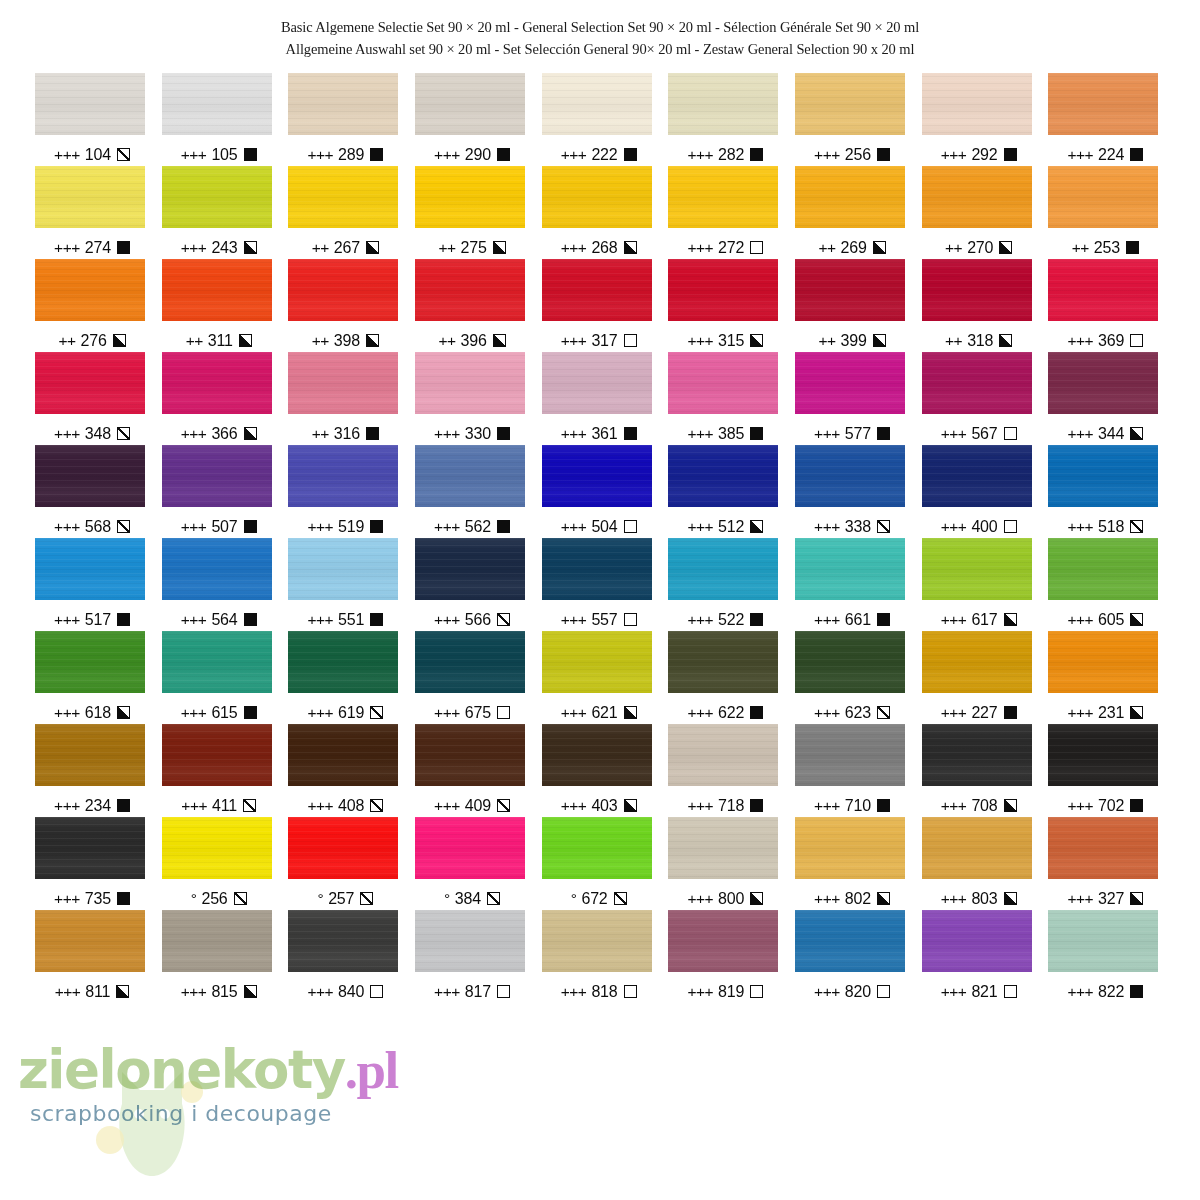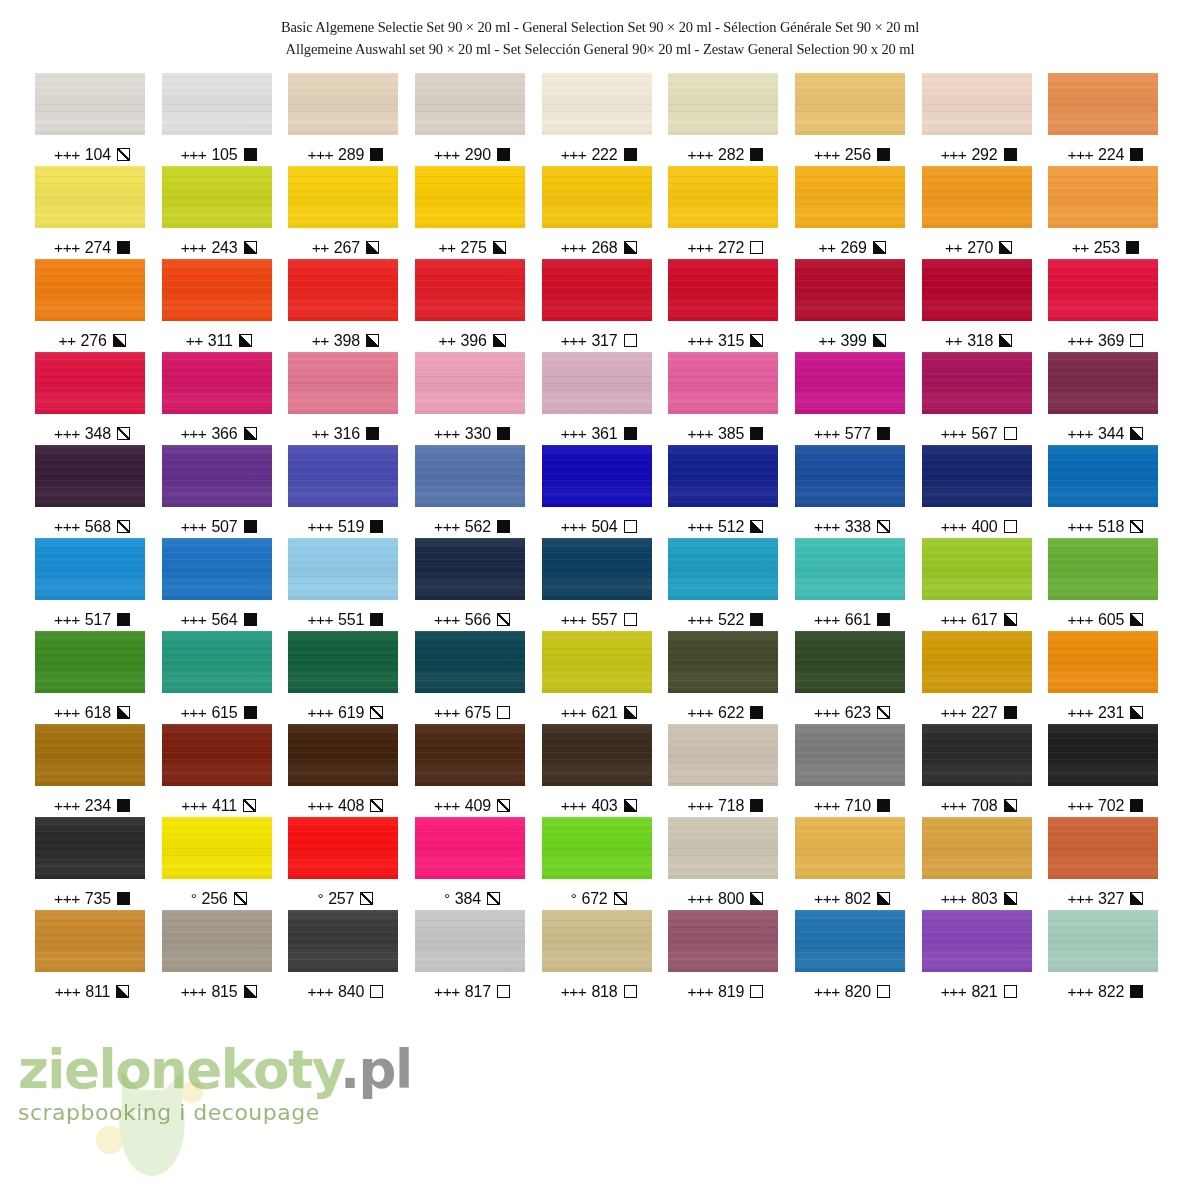--- a/index.html
+++ b/index.html
@@ -172,7 +172,7 @@
     white-space: nowrap;
     font-family: "DejaVu Sans", sans-serif;
   }
-  #watermark .wm-dot { color: #404040; }
+  #watermark .wm-dot { color: #a21caf; font-family: Liberation Serif, serif; }
   #watermark .wm-sub {
     margin-top: 4px;
     font-size: 22px;

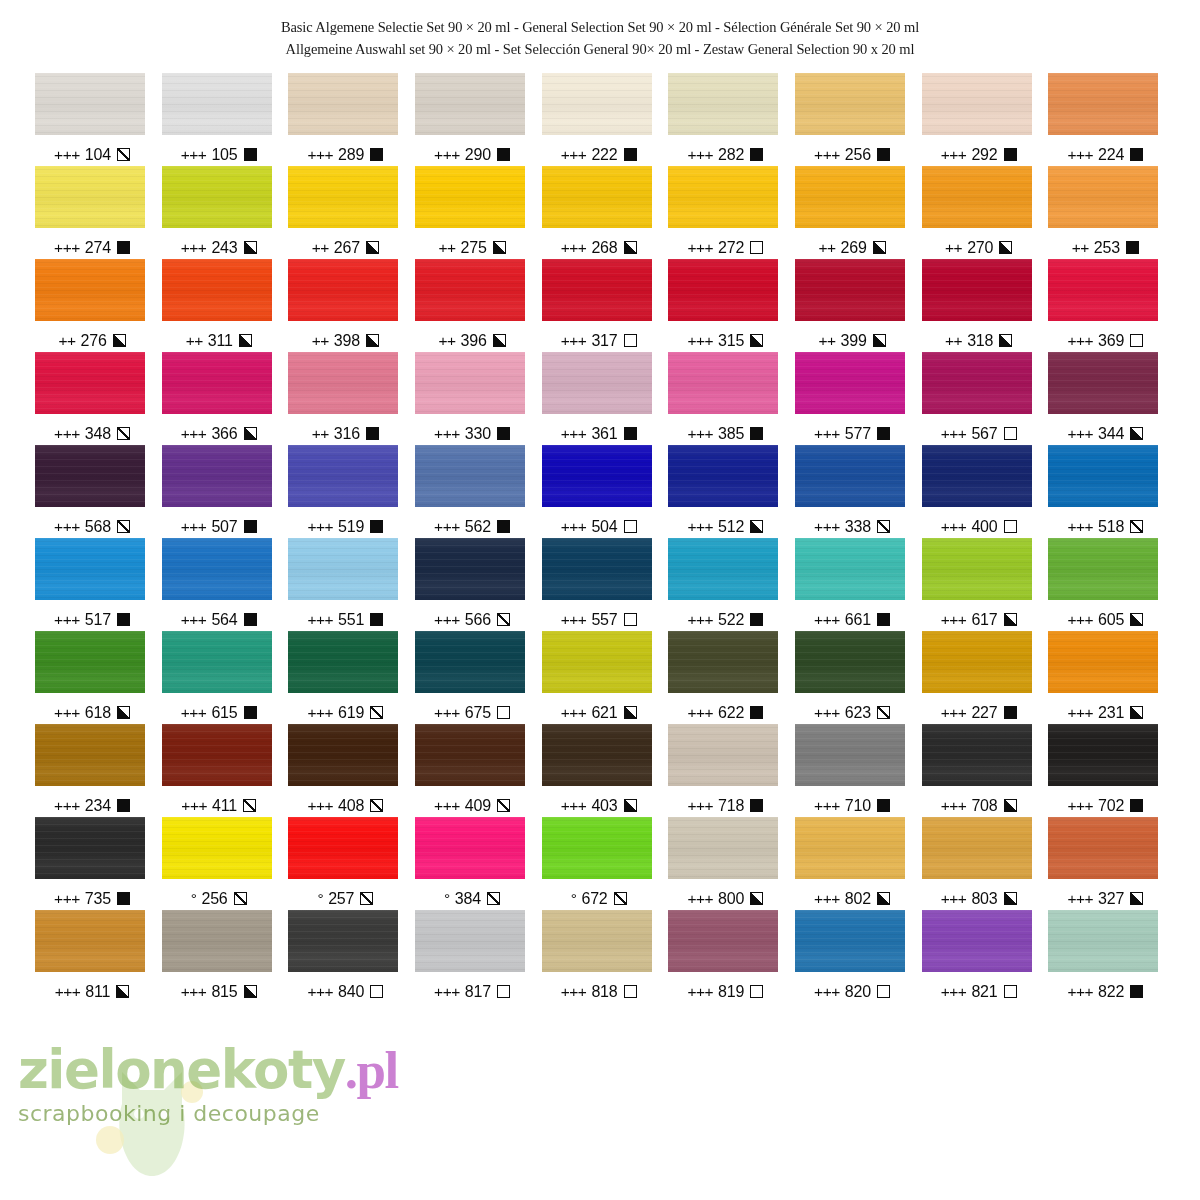--- a/index.html
+++ b/index.html
@@ -176,10 +176,11 @@
   #watermark .wm-sub {
     margin-top: 4px;
     font-size: 22px;
-    color: #4d7c0f;
+    color: #0c4a6e;
     letter-spacing: 0.5px;
     white-space: nowrap;
     font-family: "DejaVu Sans", sans-serif;
+    margin-left: 12px;
   }
   #wm-cat {
     position: absolute;

